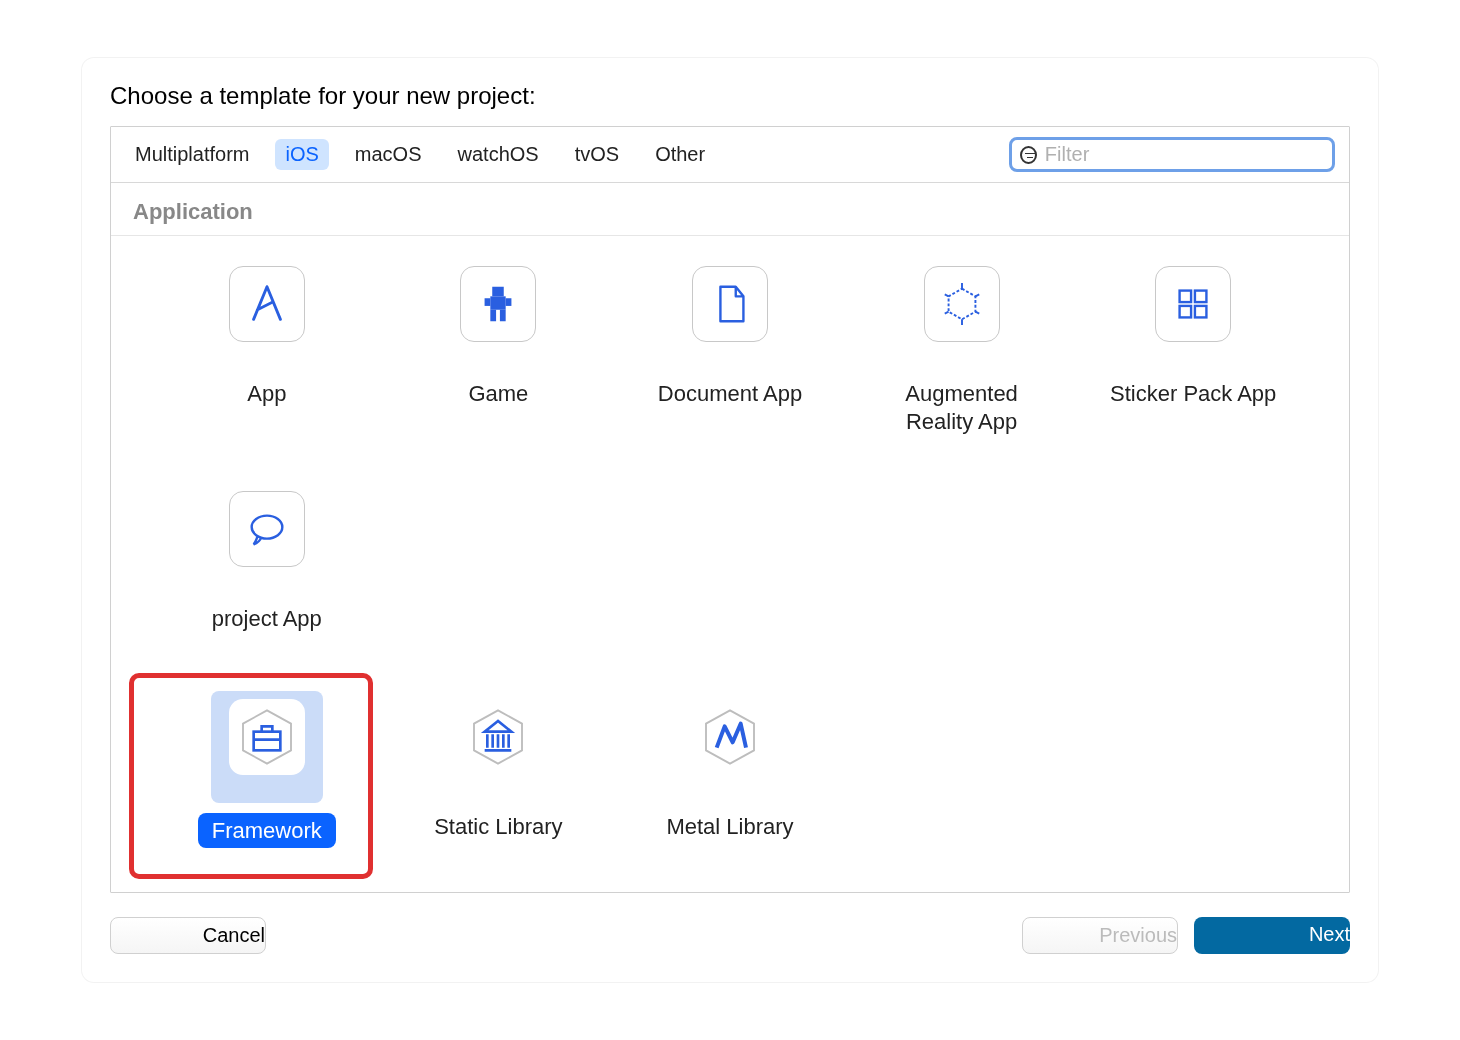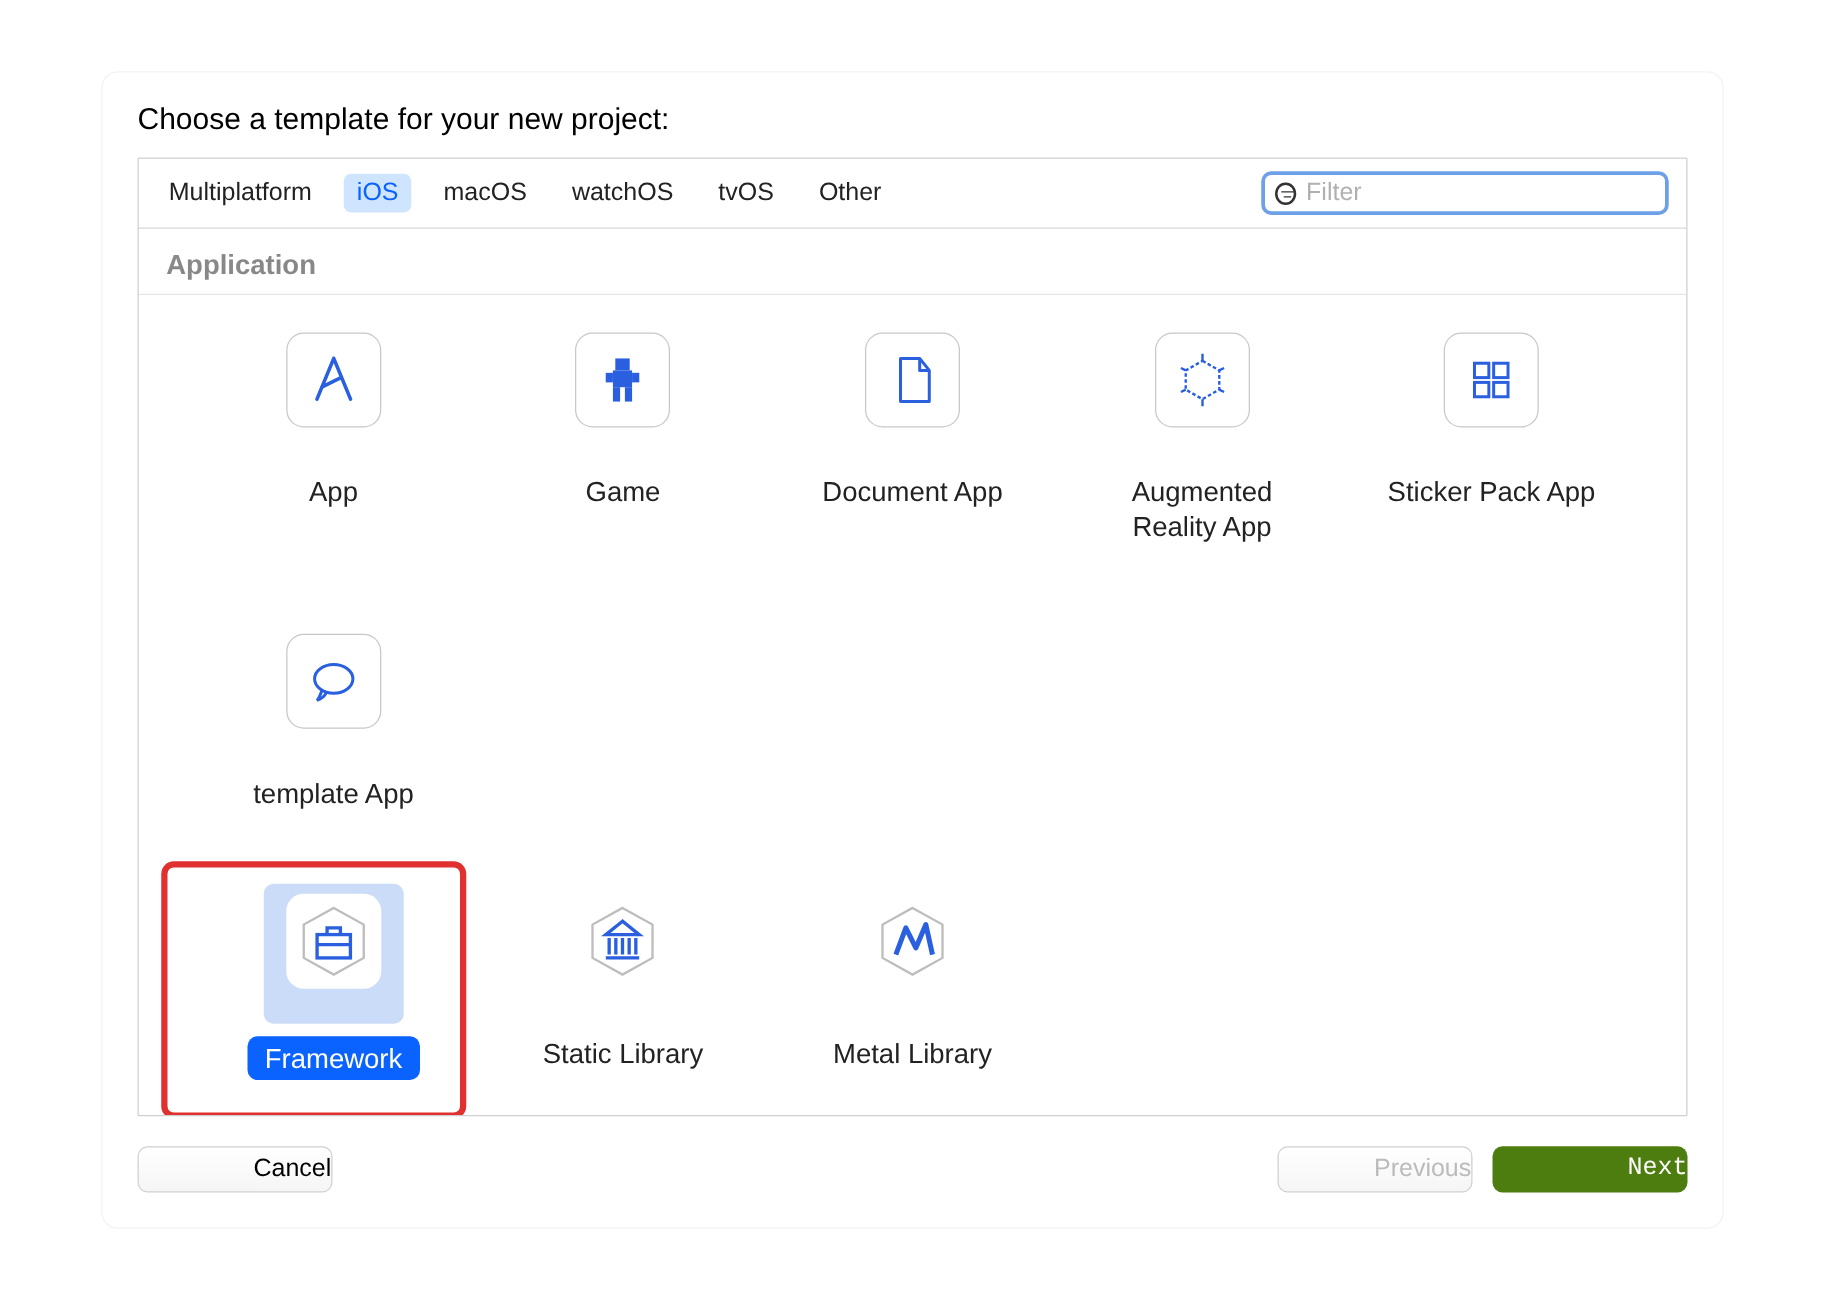--- a/index.html
+++ b/index.html
@@ -99,7 +99,7 @@
     display: grid;
     grid-template-columns: repeat(5, 1fr);
     padding: 16px 40px 30px 40px;
-    row-gap: 52px;
+    row-gap: 36px;
   }
   .item {
     display: flex;

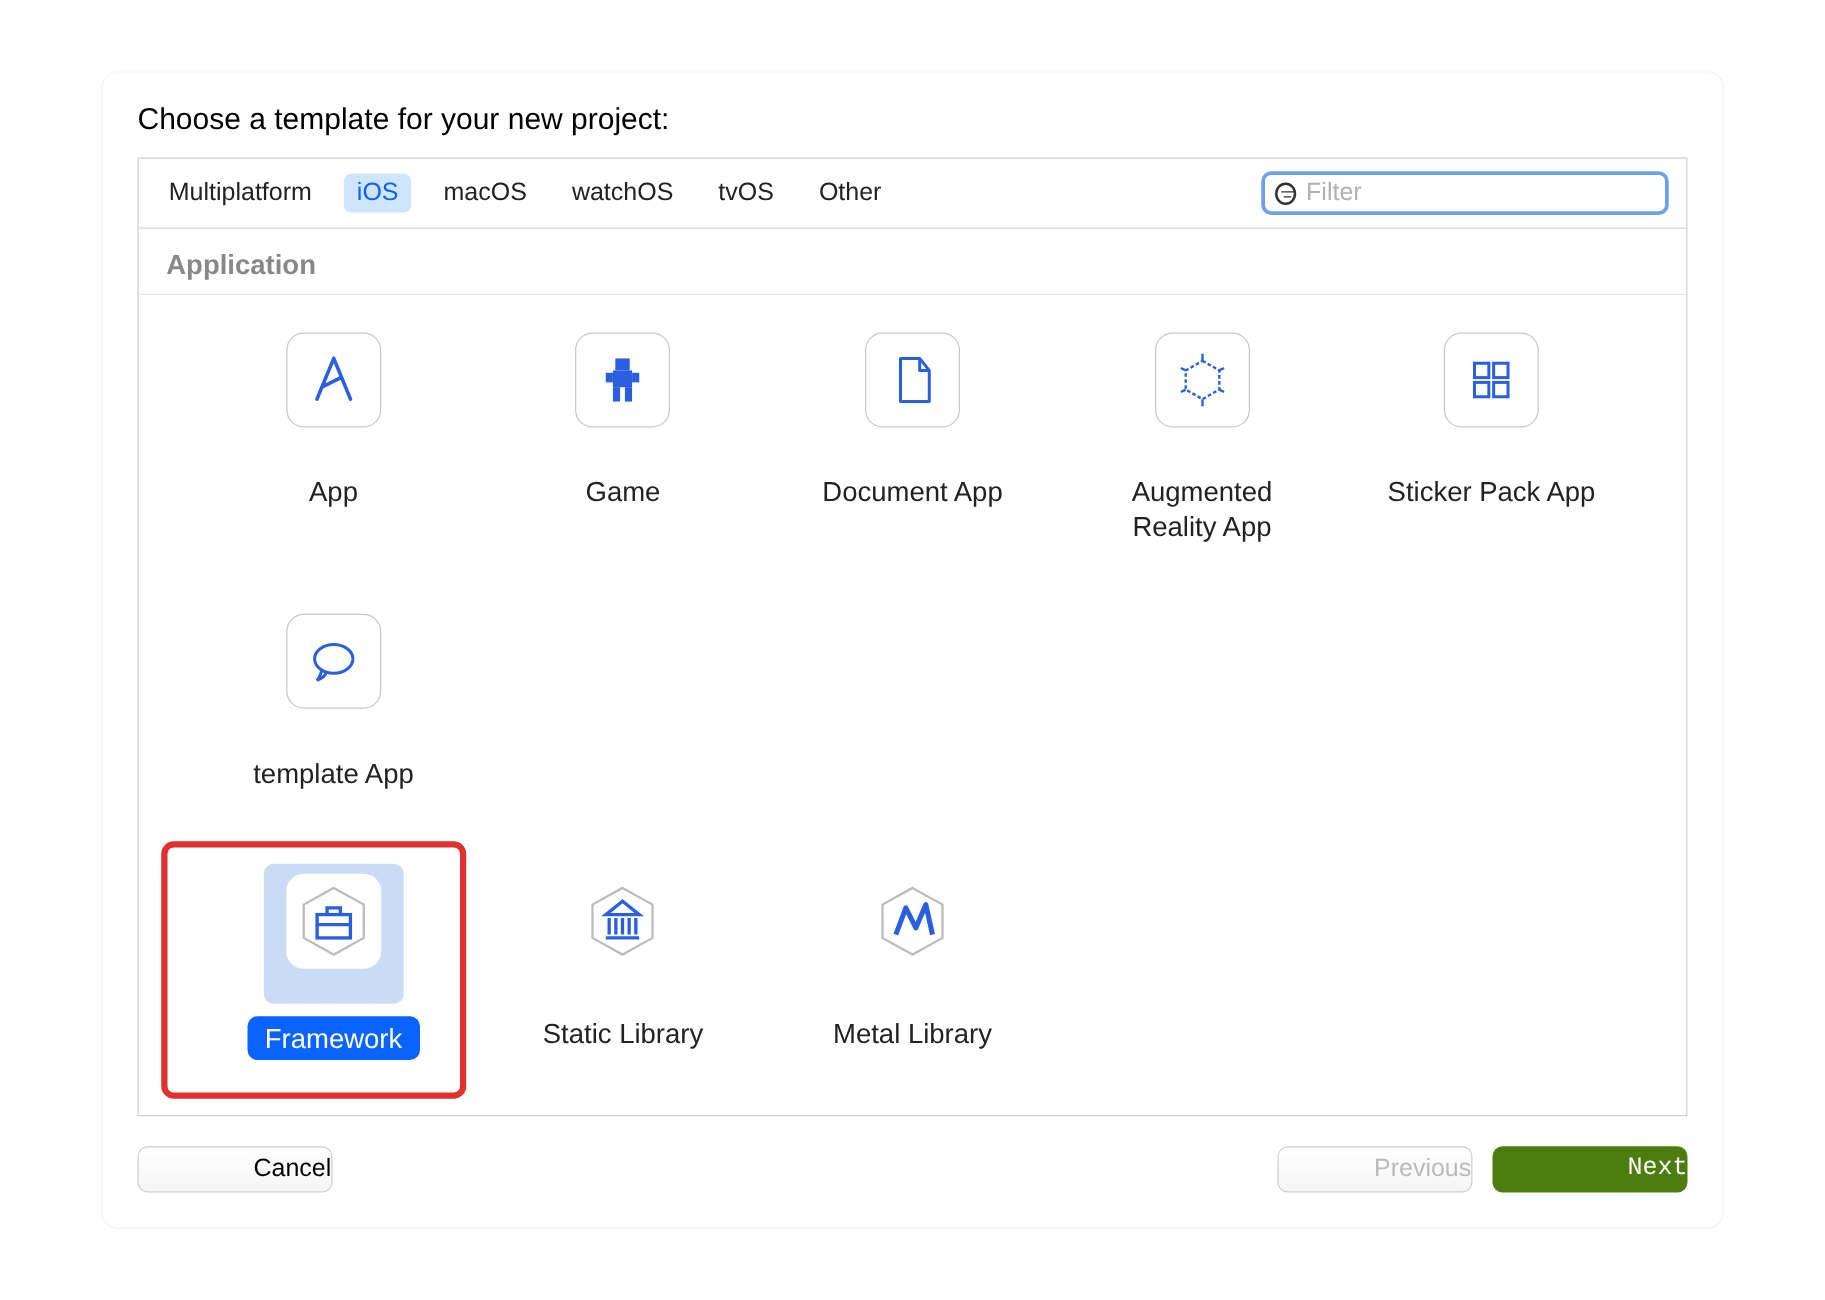--- a/index.html
+++ b/index.html
@@ -271,7 +271,7 @@
           </svg>
         </div>
           </div>
-        <div class="item-label">template App</div>
+        <div class="item-label">project App</div>
       </div>
     </div>
 

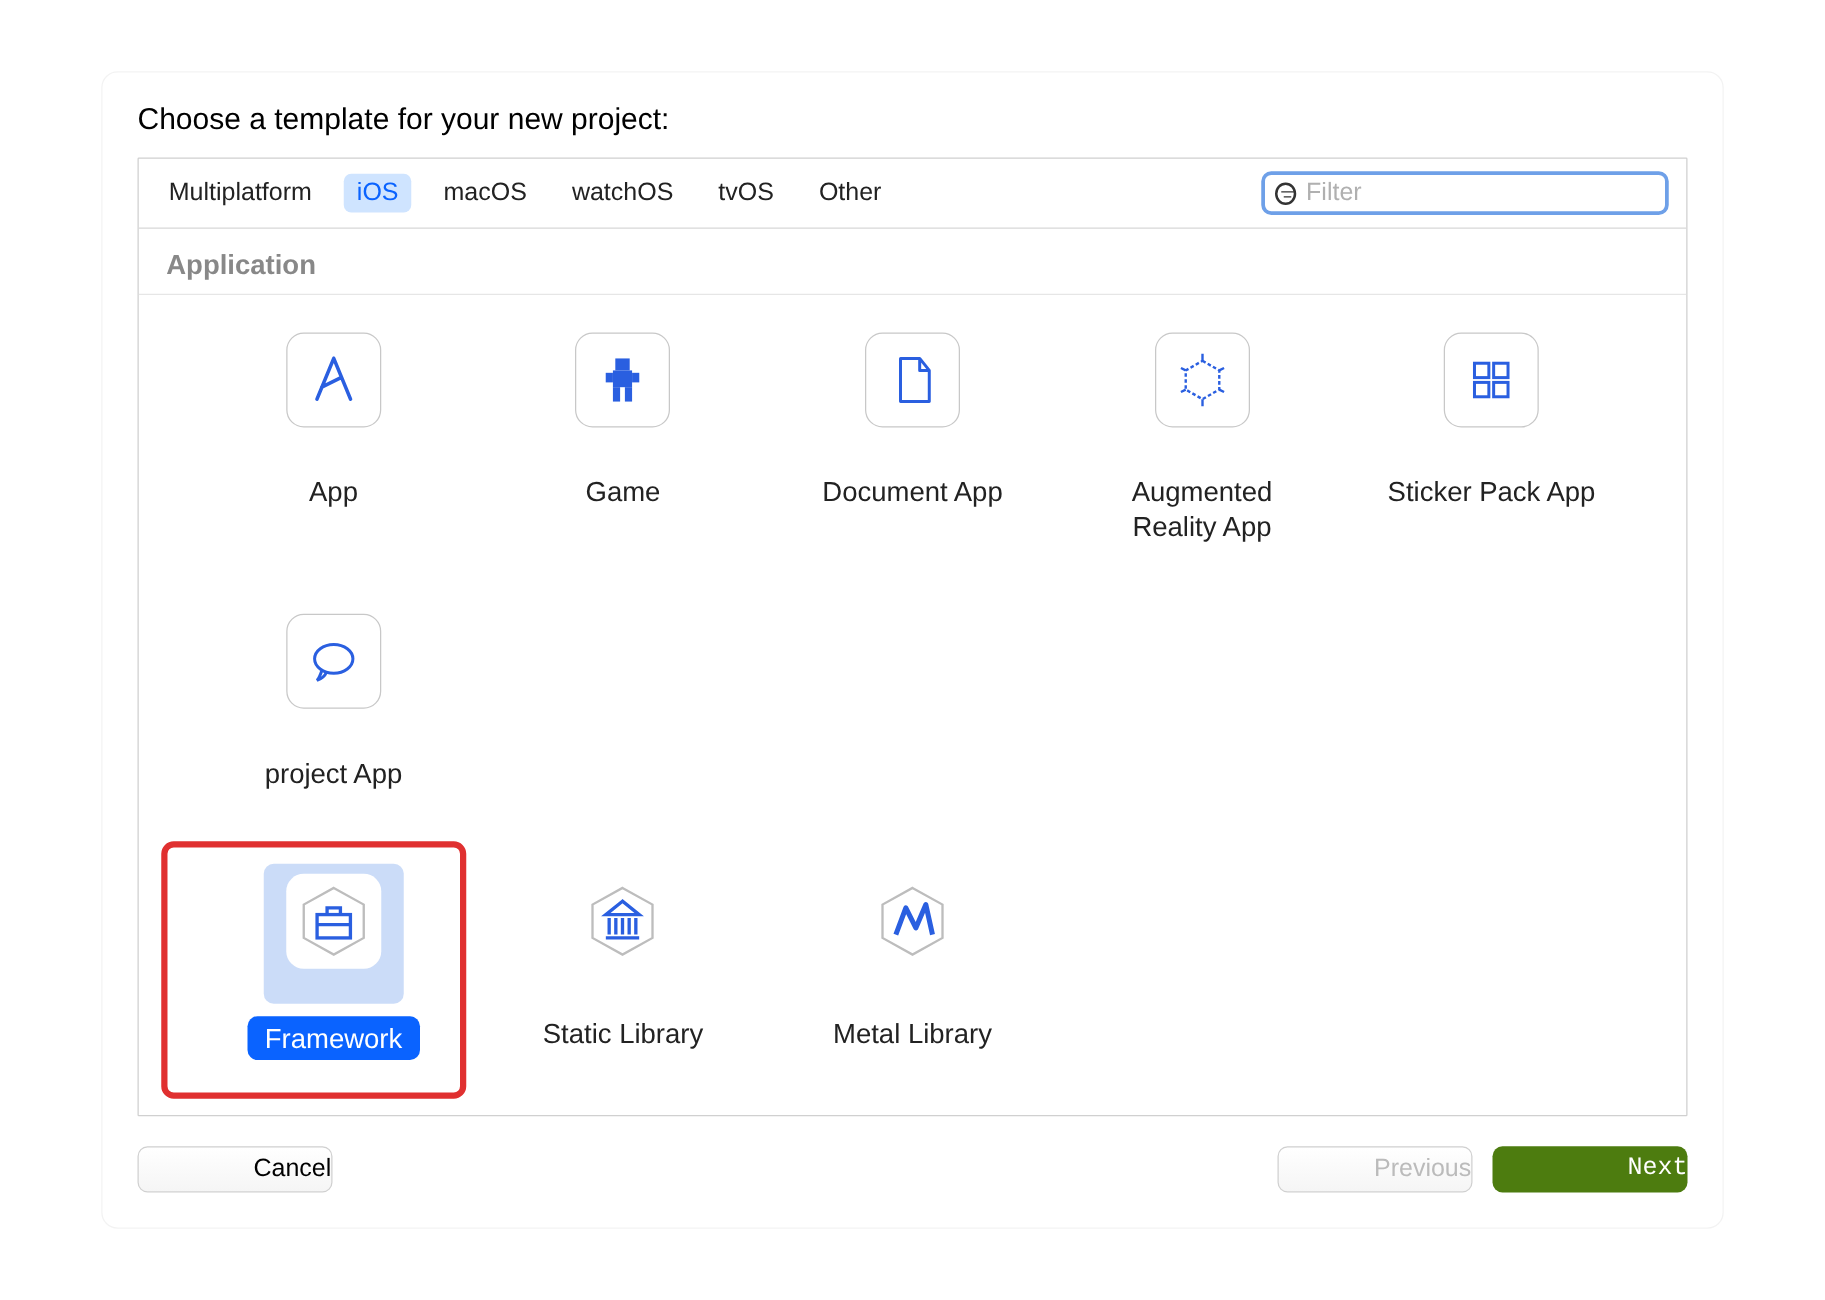--- a/index.html
+++ b/index.html
@@ -166,10 +166,9 @@
     cursor:pointer;
   }
   .btn.primary {
-    background:#4d7c0f;
+    background:#0369a1;
     color:#fff;
     border:none;
-    font-family:Liberation Mono, monospace;
   }
   .btn.disabled {
     color:#bbb;

